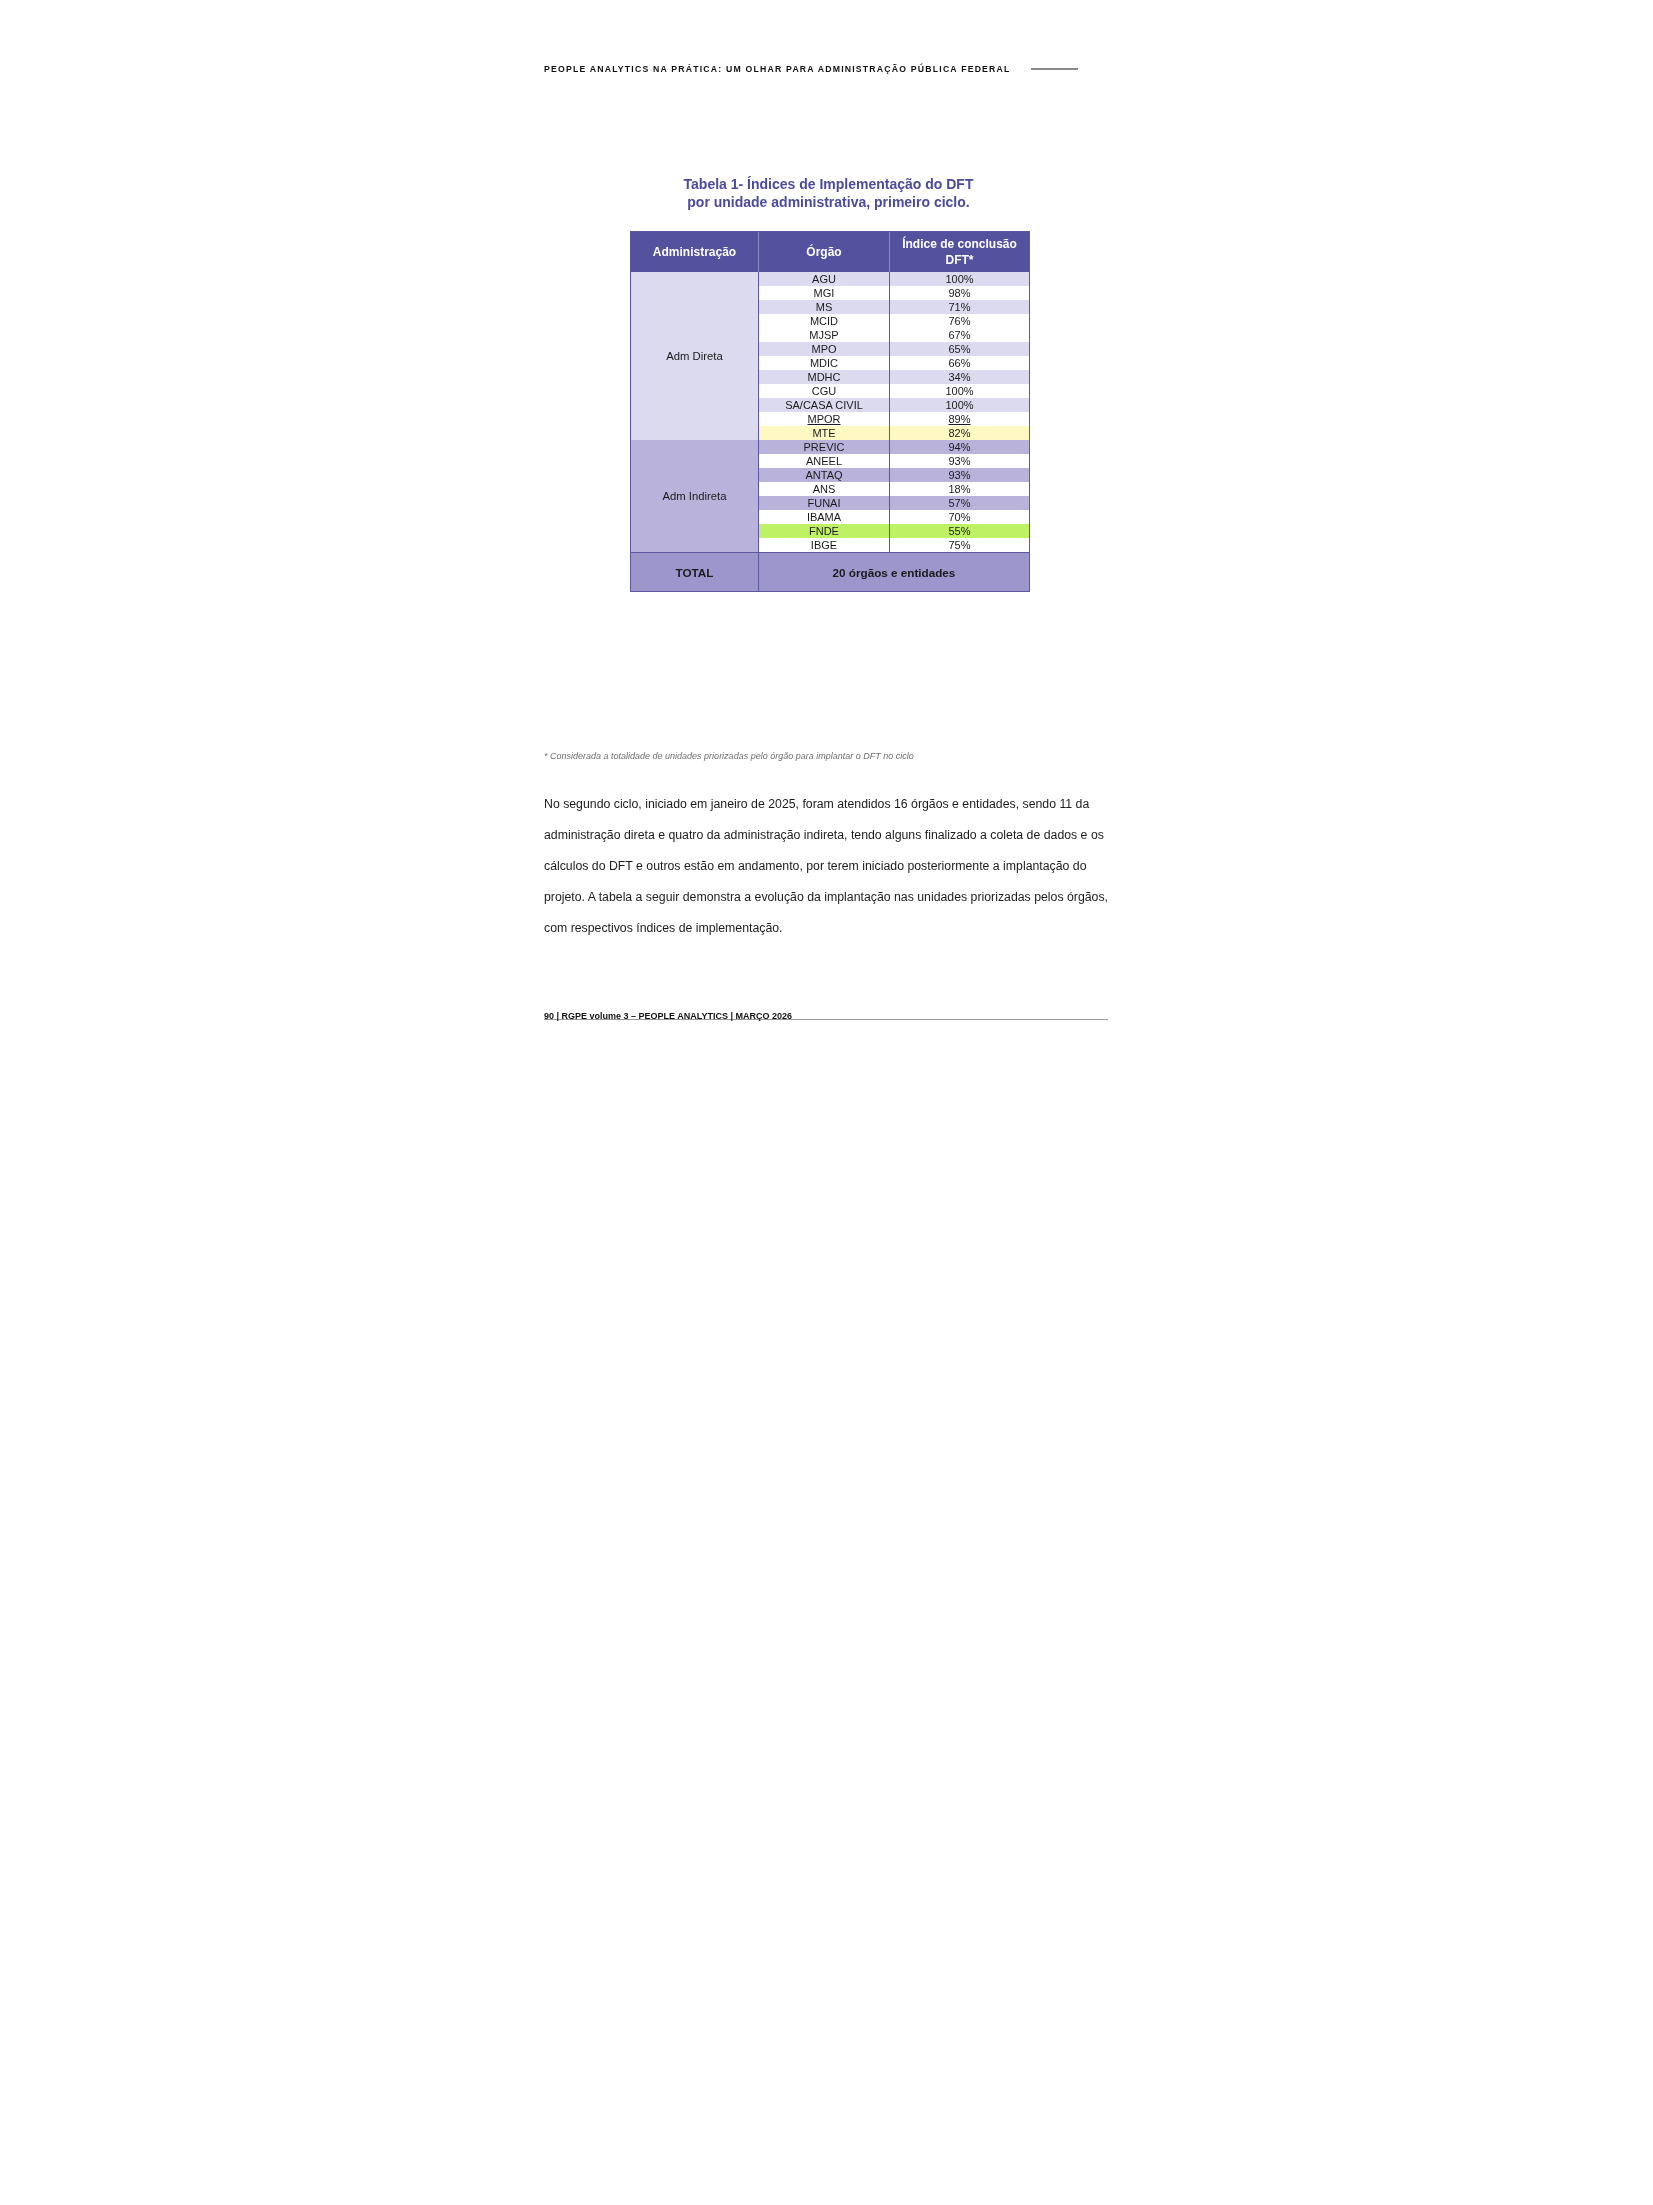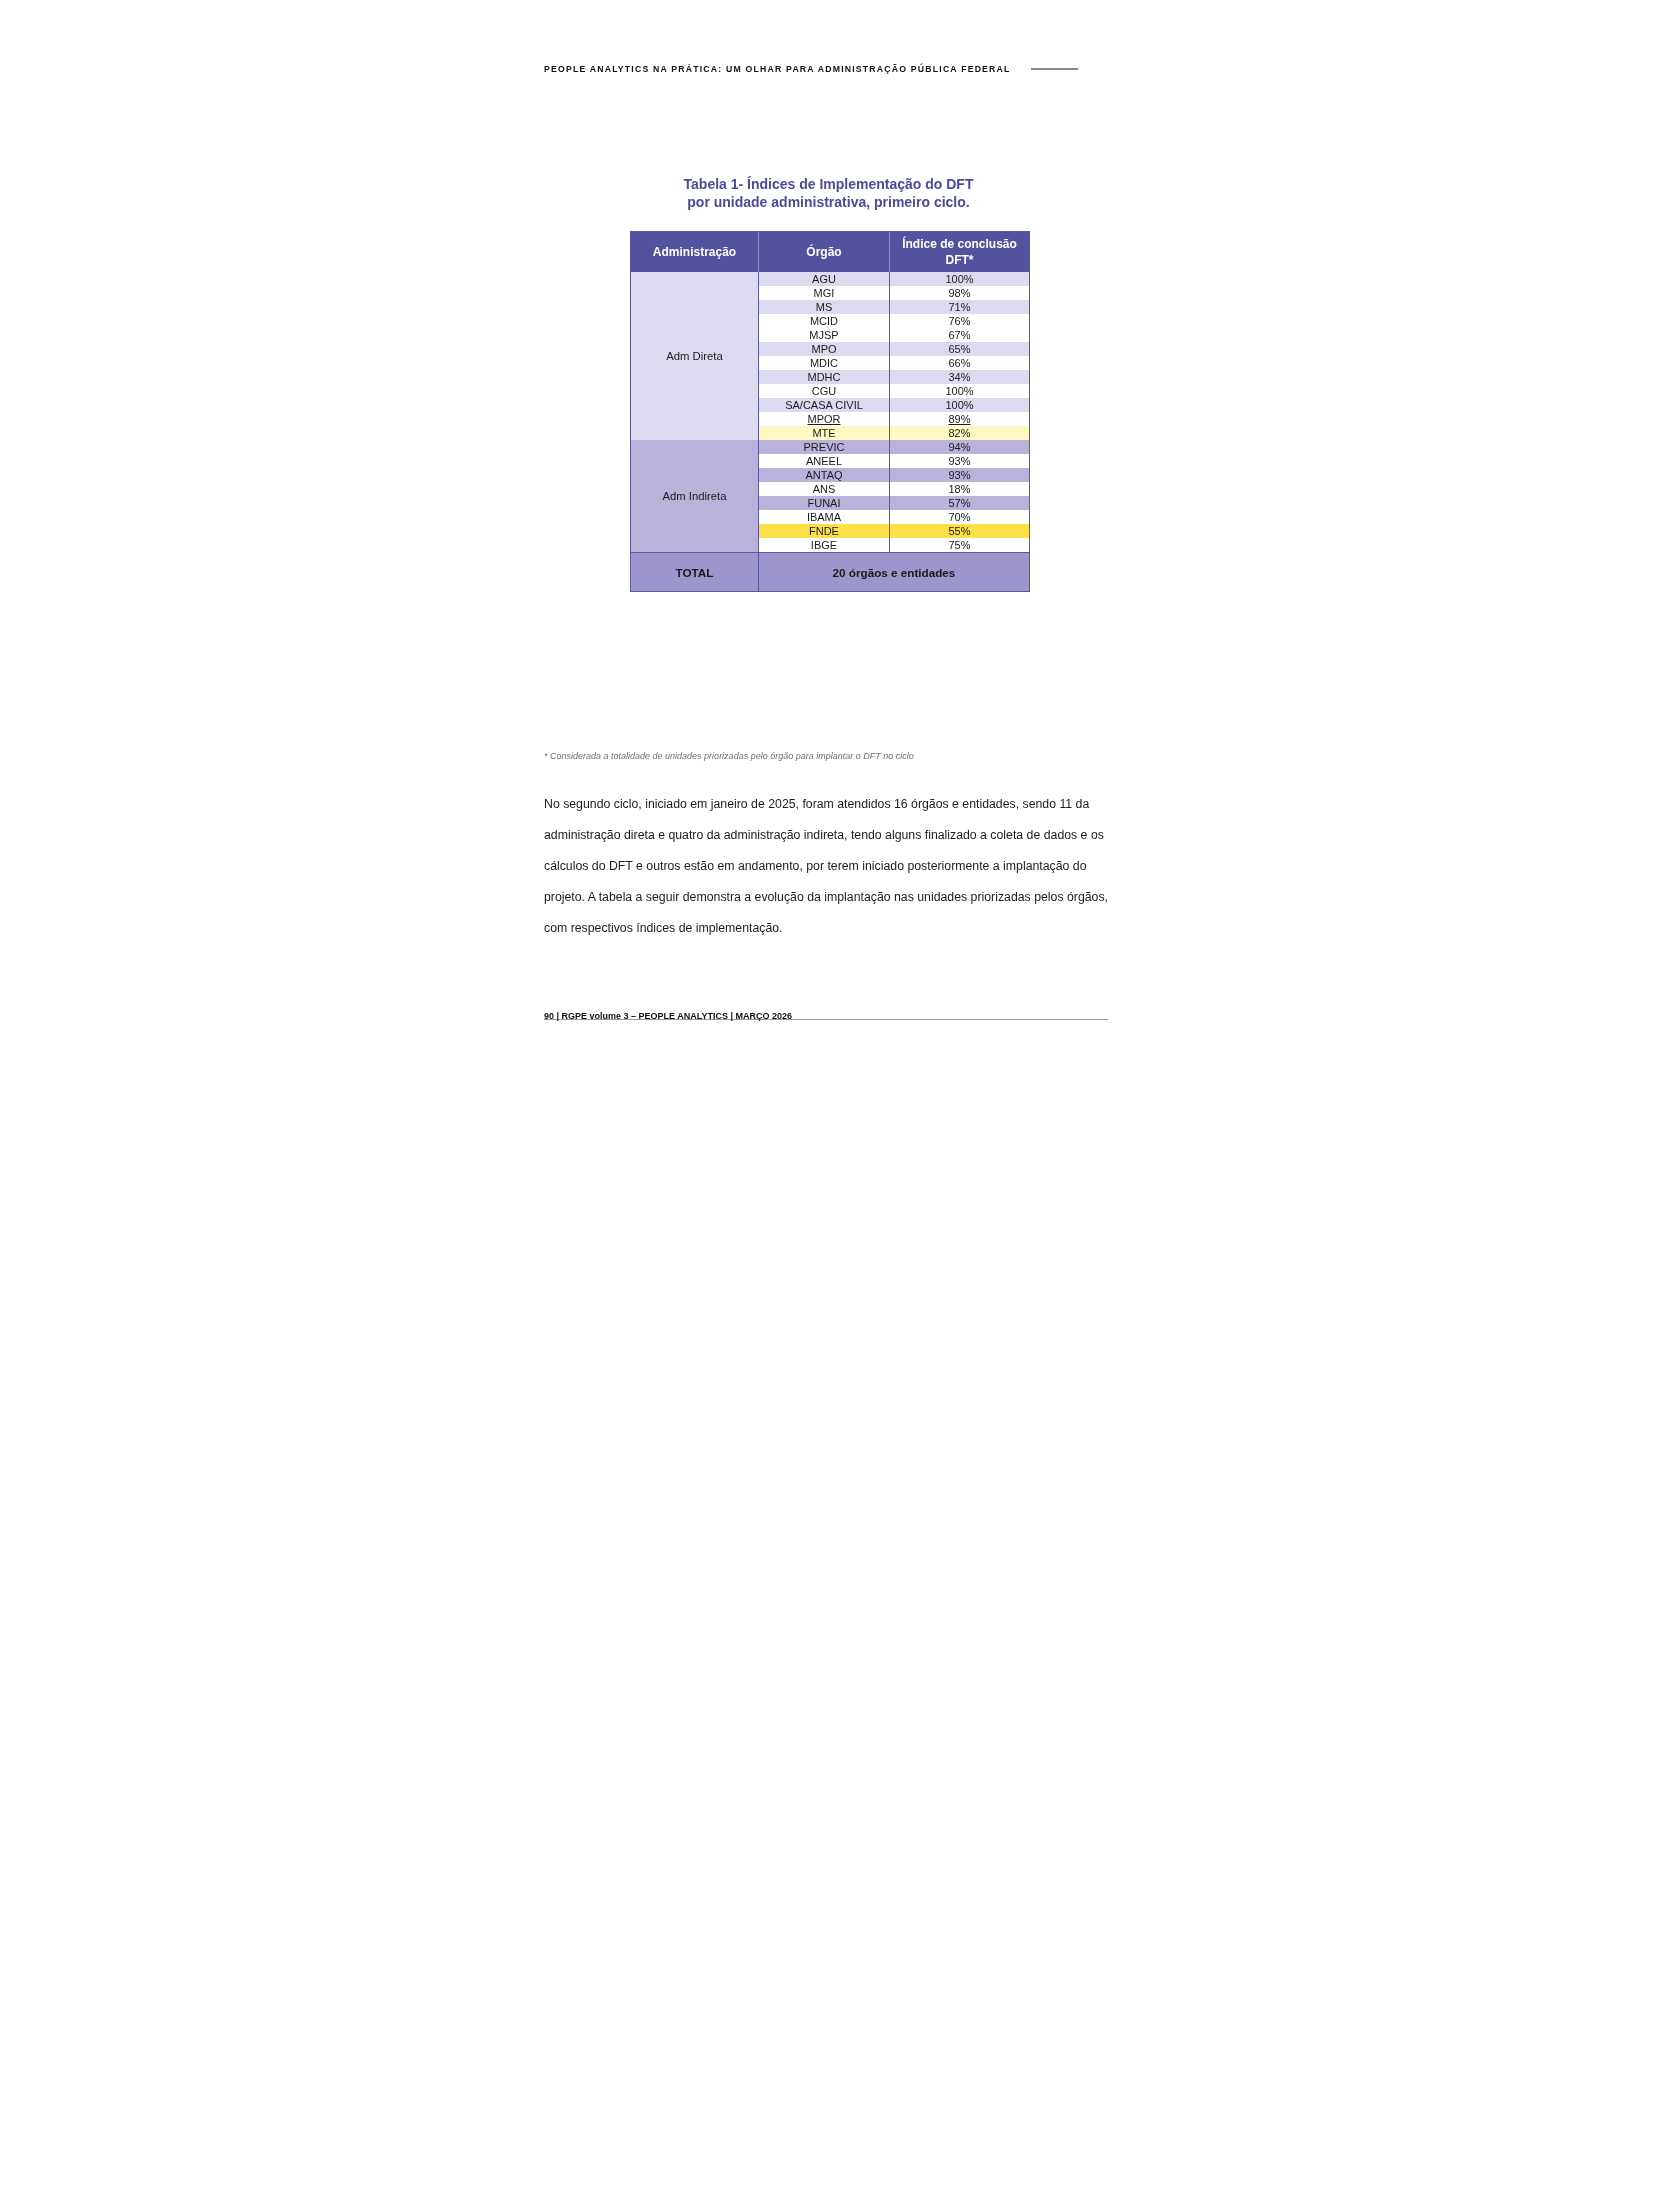--- a/index.html
+++ b/index.html
@@ -237,7 +237,7 @@
             <td class="col-b">IBAMA</td>
             <td class="col-b">70%</td>
           </tr>
-          <tr style="background: #fde047; border-radius: 8px;">
+          <tr style="background: #bef264; border-radius: 8px;">
             <td class="col-b">FNDE</td>
             <td class="col-b">55%</td>
           </tr>

